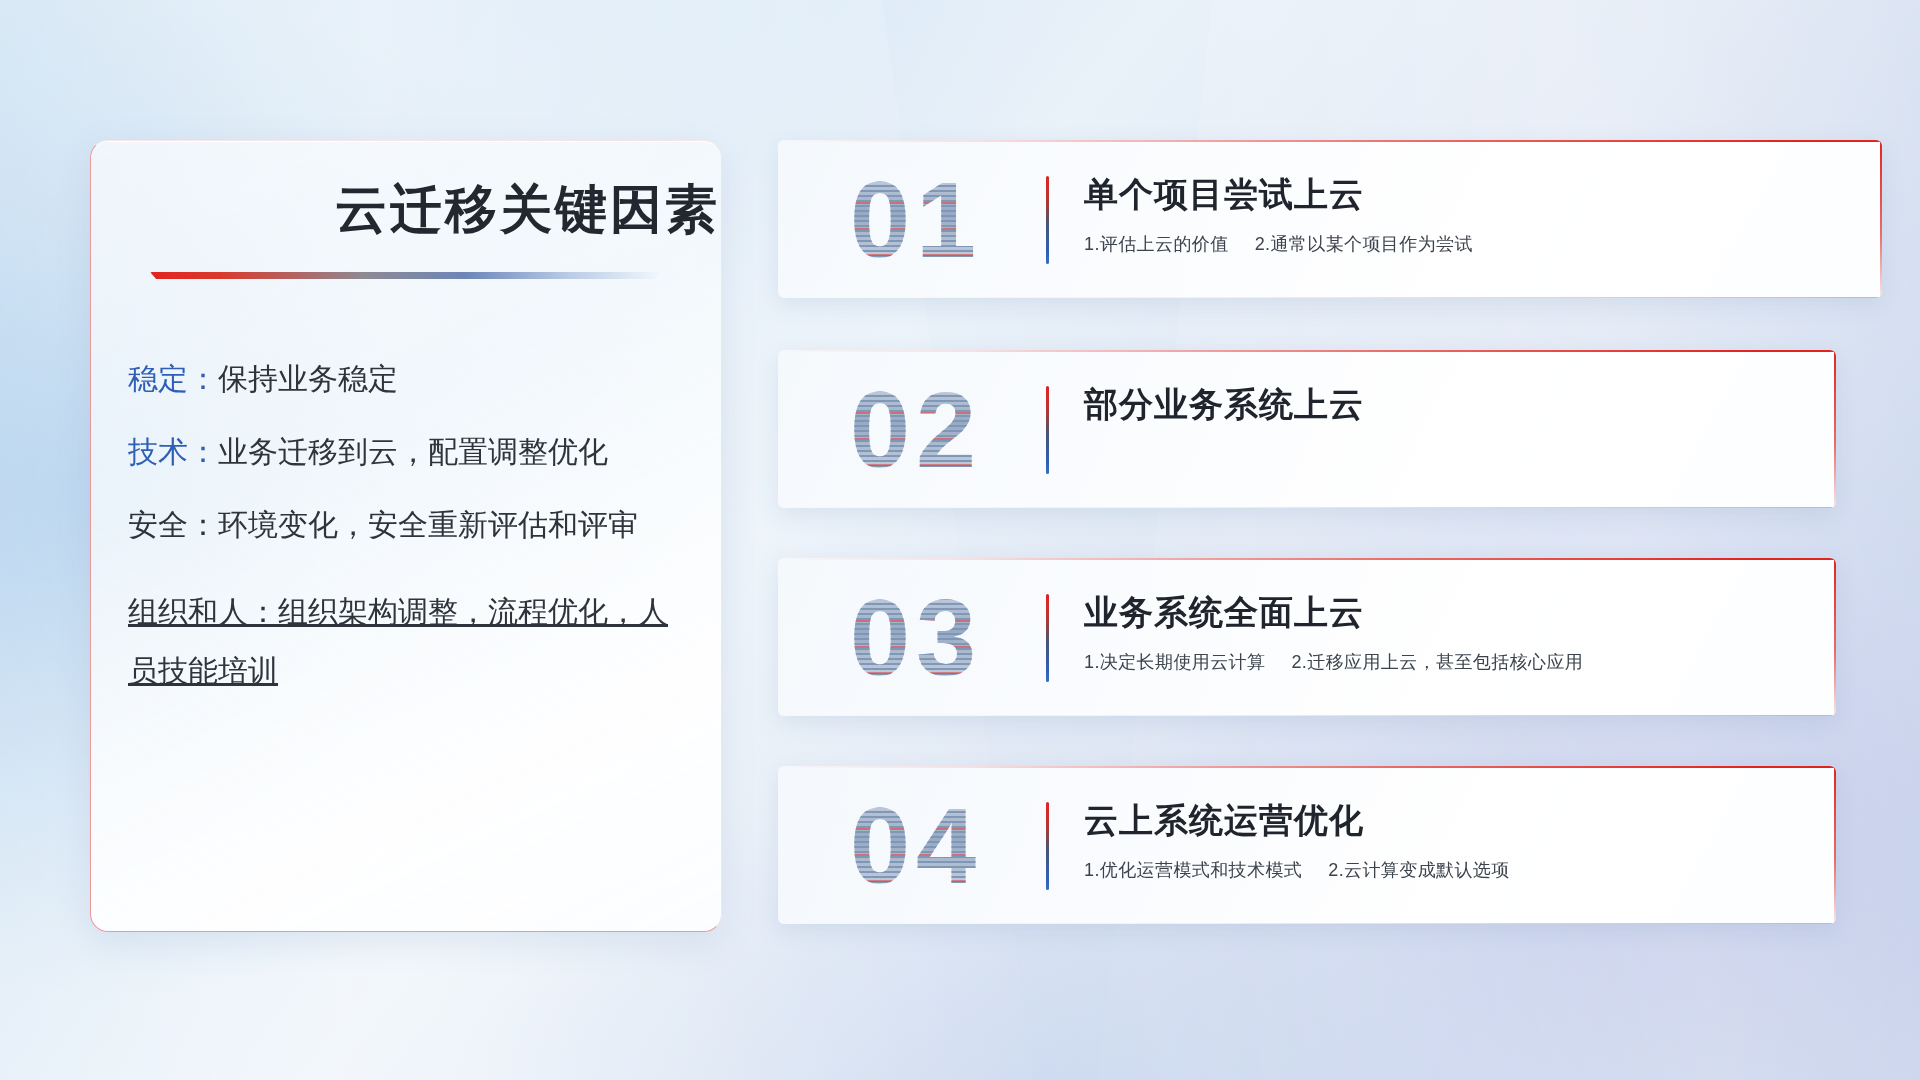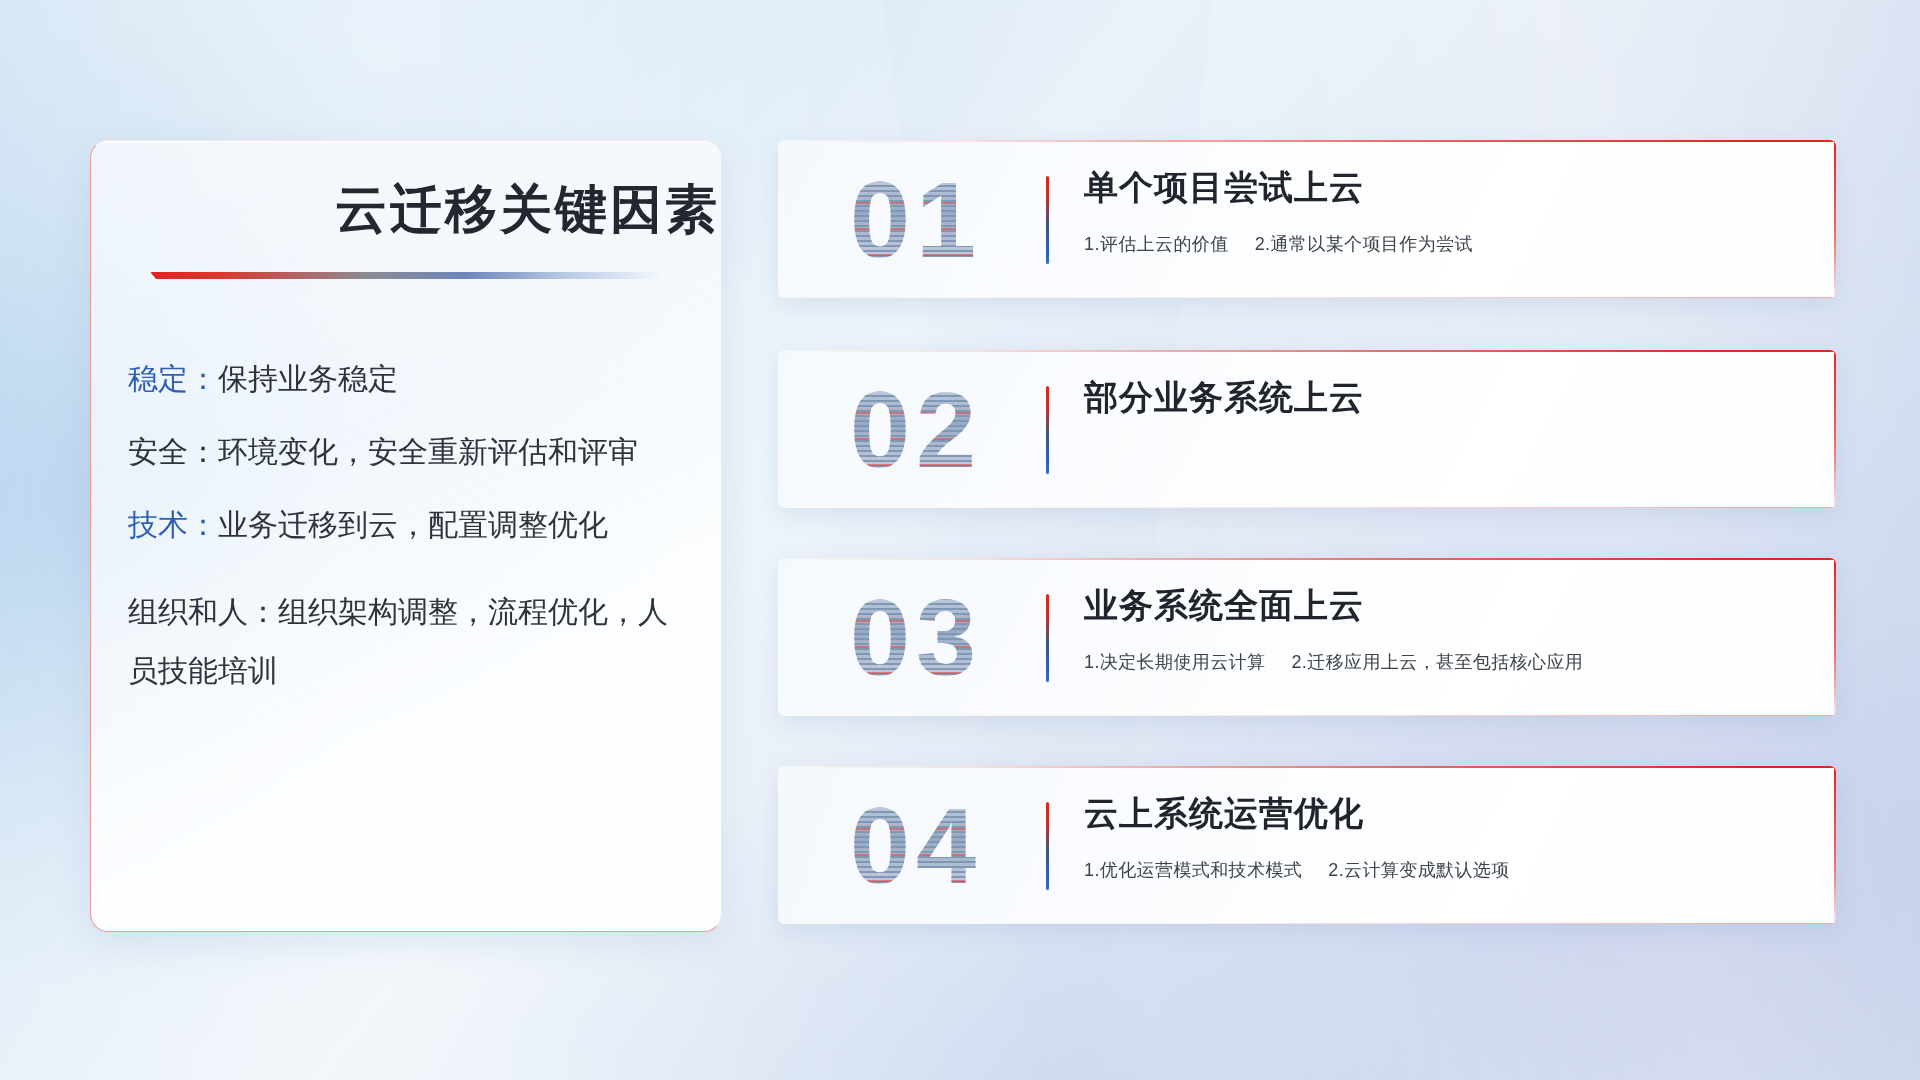--- a/index.html
+++ b/index.html
@@ -167,7 +167,7 @@
     background: linear-gradient(90deg, rgba(255,255,255,0) 0%, rgba(240,170,170,0.18) 40%, rgba(226,60,55,0.45) 100%);
   }
 
-  .card-1 { top: 140px; }
+  .card-1 { top: 140px; padding-left: 46px; }
   .card-2 { top: 350px; }
   .card-3 { top: 558px; }
   .card-4 { top: 766px; }

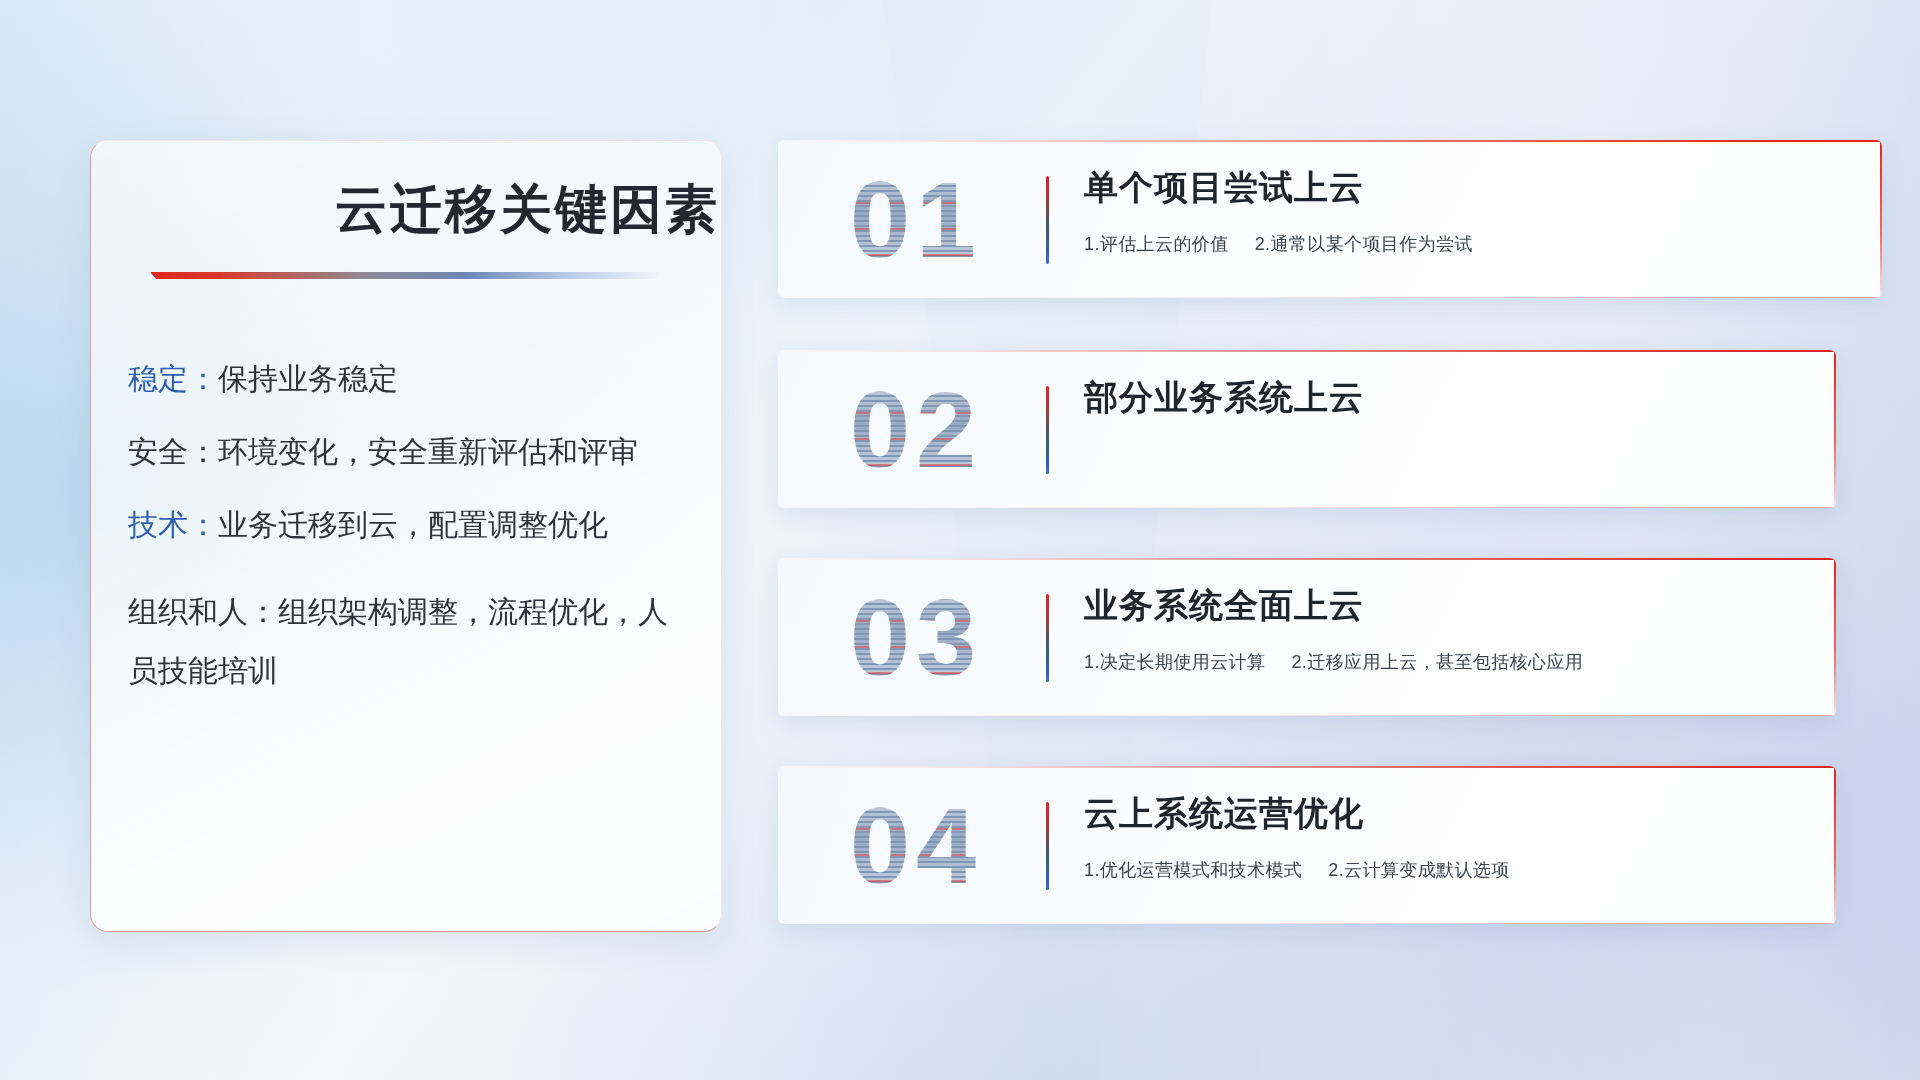--- a/index.html
+++ b/index.html
@@ -239,7 +239,7 @@
   .stage-title {
     position: absolute;
     left: 306px;
-    top: 25px;
+    top: 32px;
     font-size: 34px;
     font-weight: 700;
     letter-spacing: 1px;

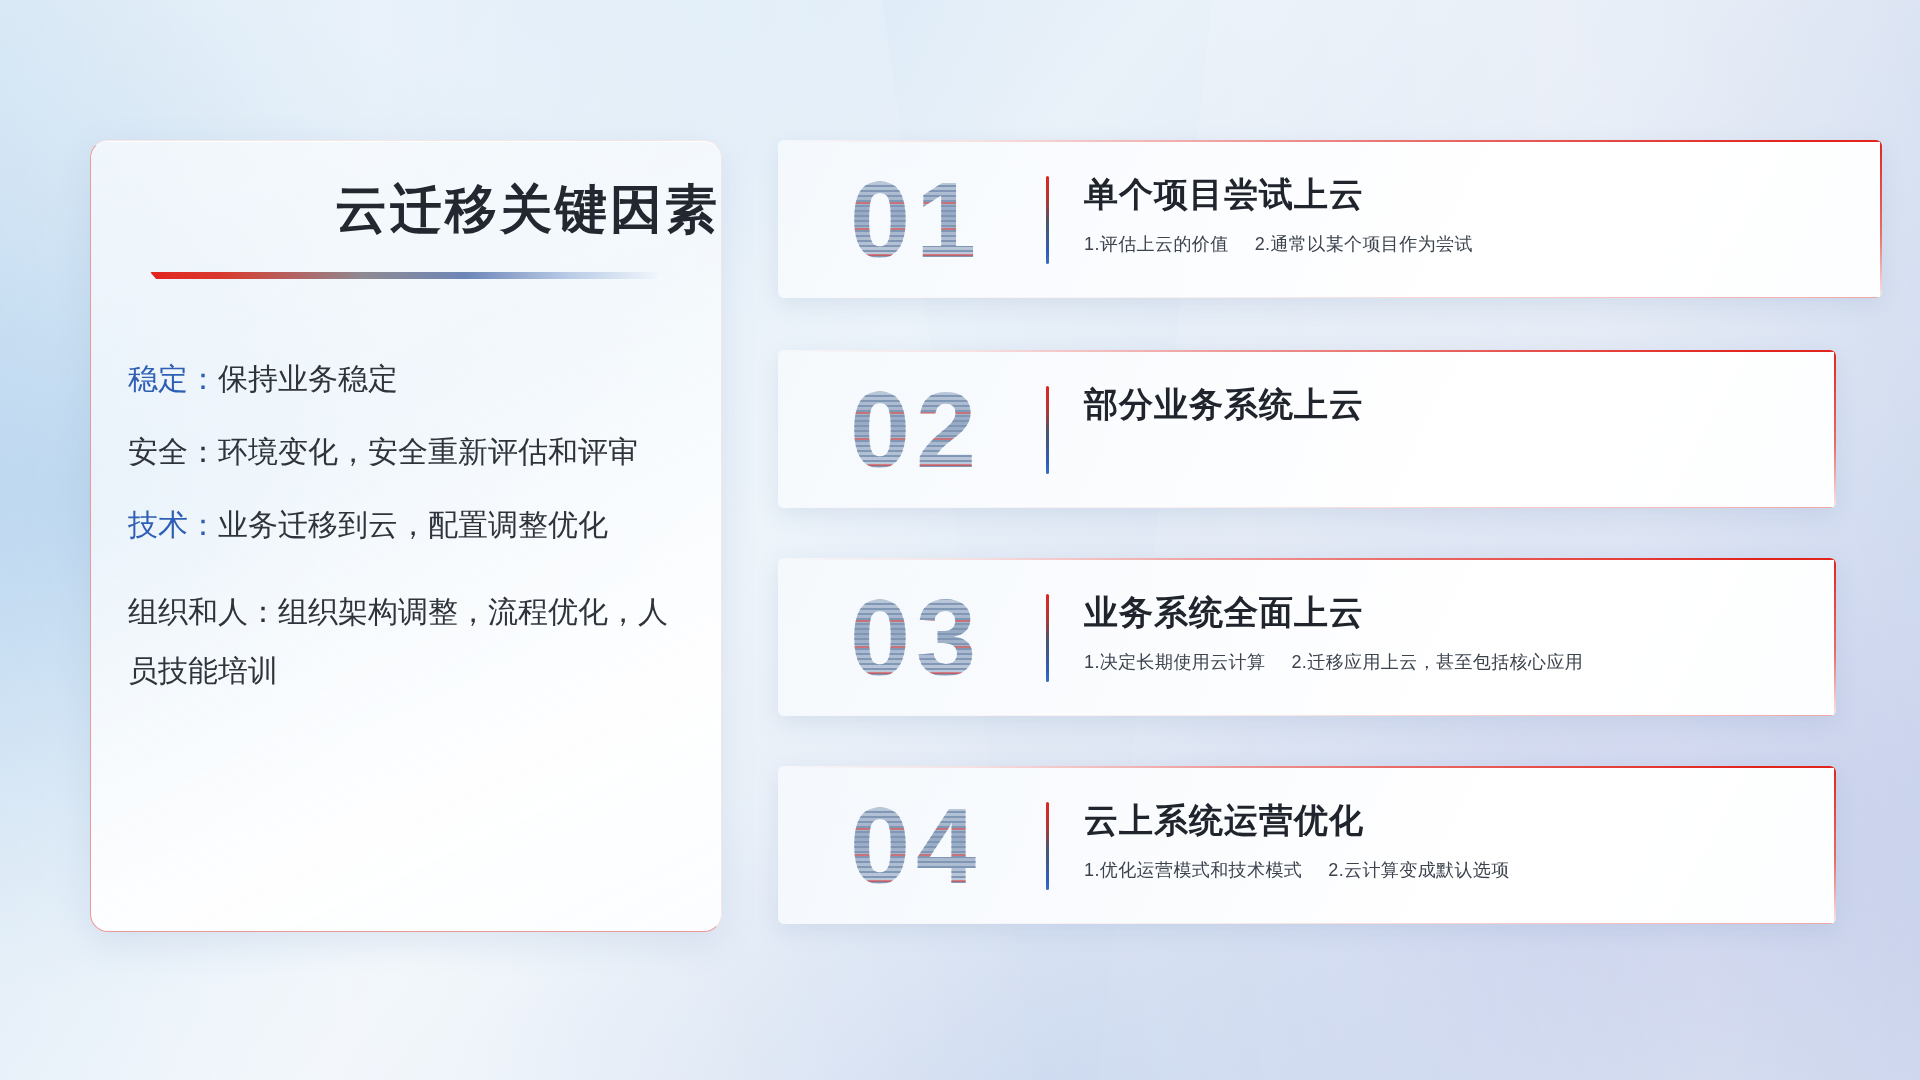--- a/index.html
+++ b/index.html
@@ -277,11 +277,11 @@
 
 
       <div class="left-row">
+        <span class="row-label accent">技术：</span><span class="row-text">业务迁移到云，配置调整优化</span>
+      </div>
+
+      <div class="left-row">
         <span class="row-label plain">安全：</span><span class="row-text">环境变化，安全重新评估和评审</span>
-      </div>
-
-      <div class="left-row">
-        <span class="row-label accent">技术：</span><span class="row-text">业务迁移到云，配置调整优化</span>
       </div>
 
       <div class="left-row wrapped">

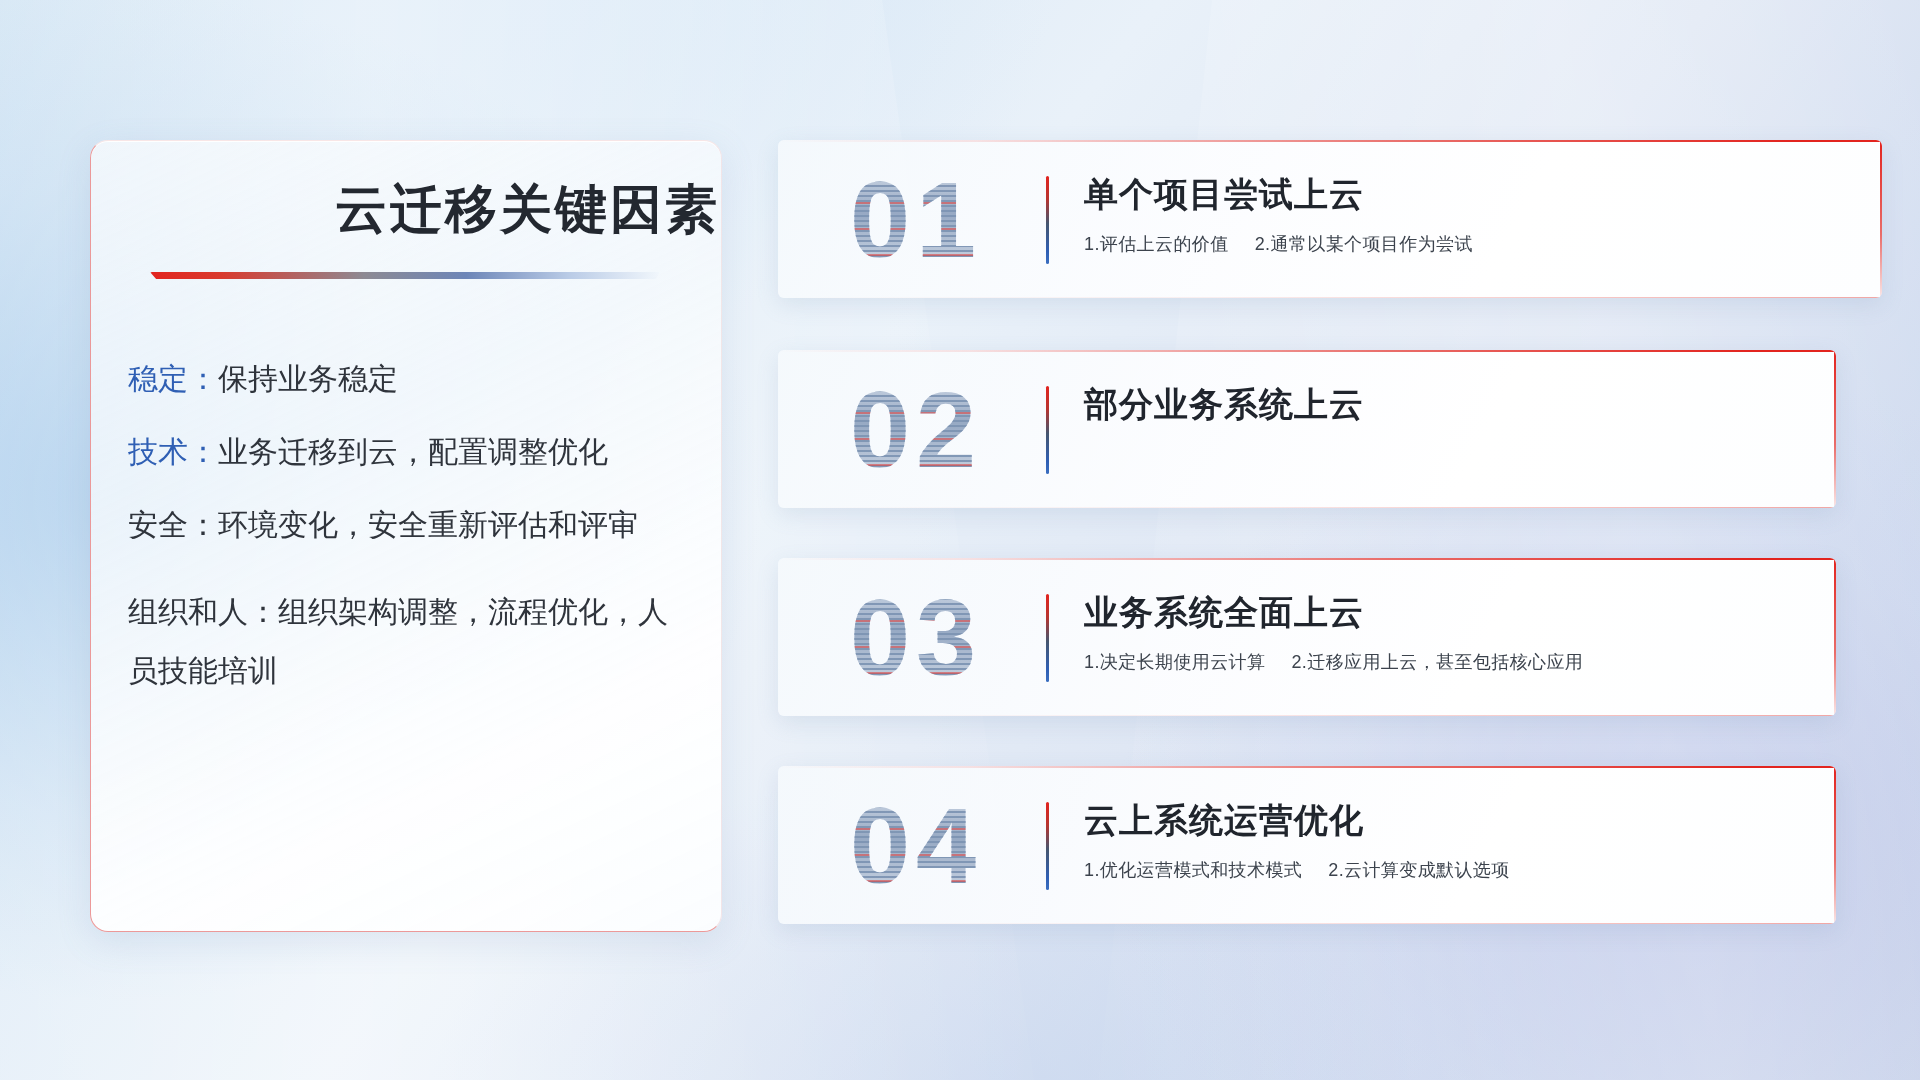--- a/index.html
+++ b/index.html
@@ -126,6 +126,7 @@
   .left-row.wrapped {
     white-space: normal;
     line-height: 1.95;
+    text-decoration: underline;
   }
   .row-label {
     font-weight: 400;

